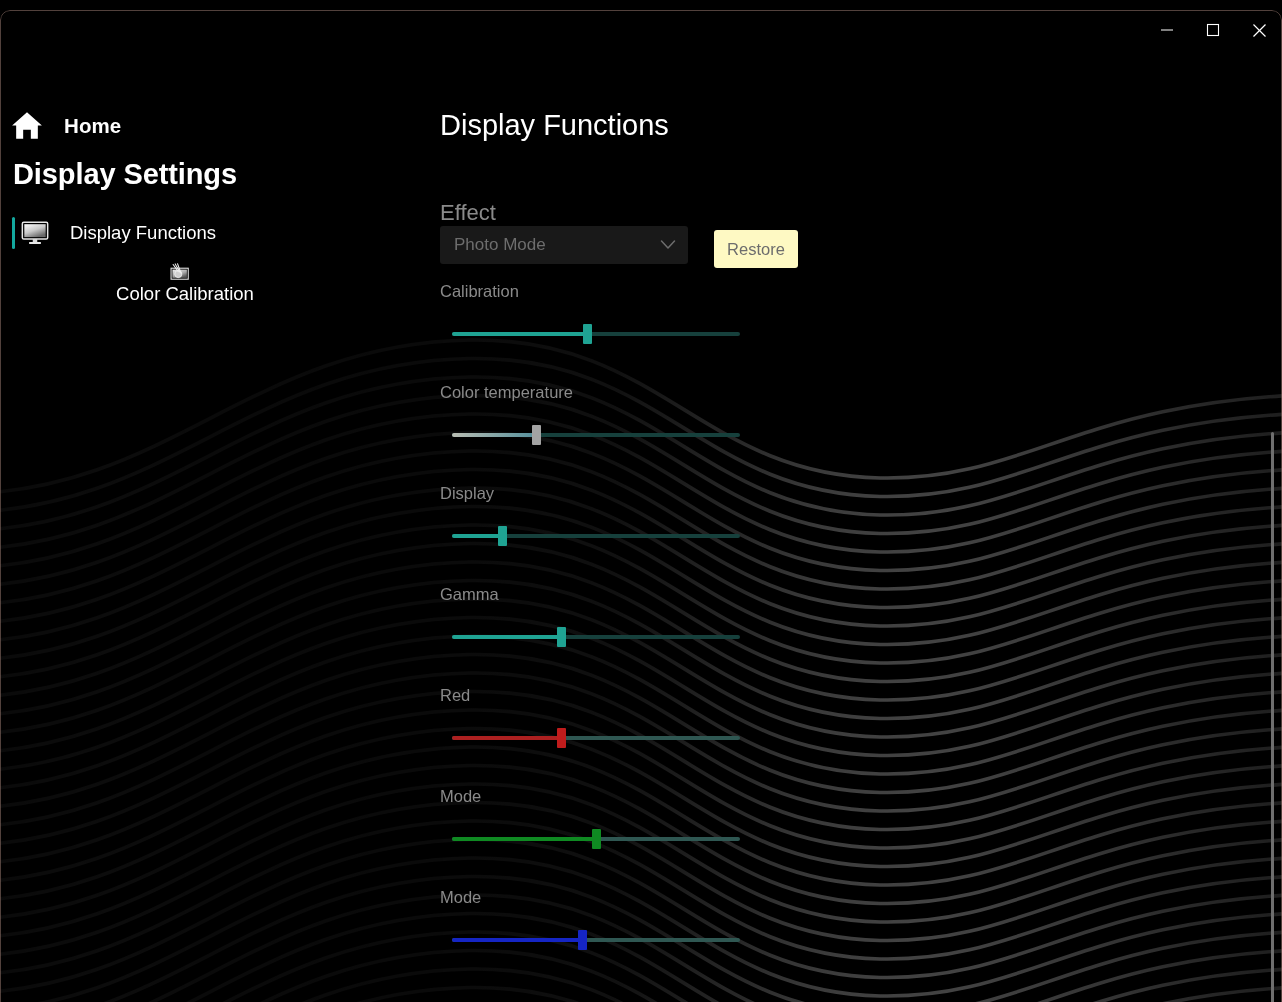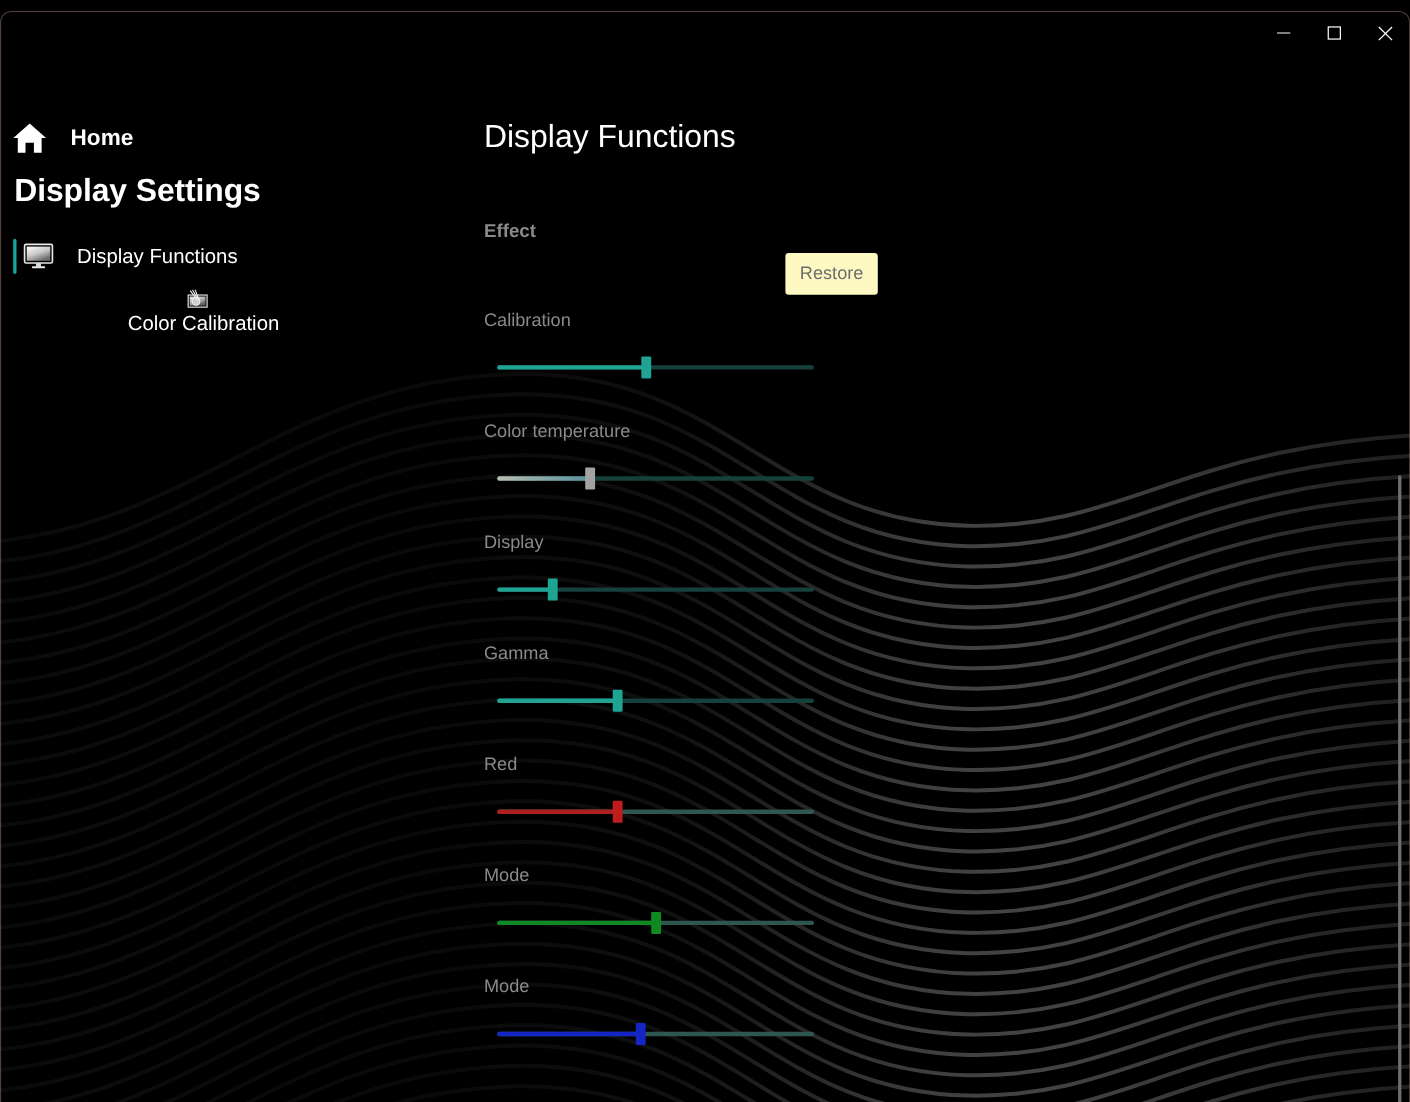--- a/index.html
+++ b/index.html
@@ -161,8 +161,8 @@
   .field-label {
     position: absolute;
     color: #8a8a8a;
-    font-size: 17px;
-    font-weight: bold;
+    font-size: 22px;
+    font-weight: normal;
   }
 
   #effect-label { left: 20px; top: 190px; }

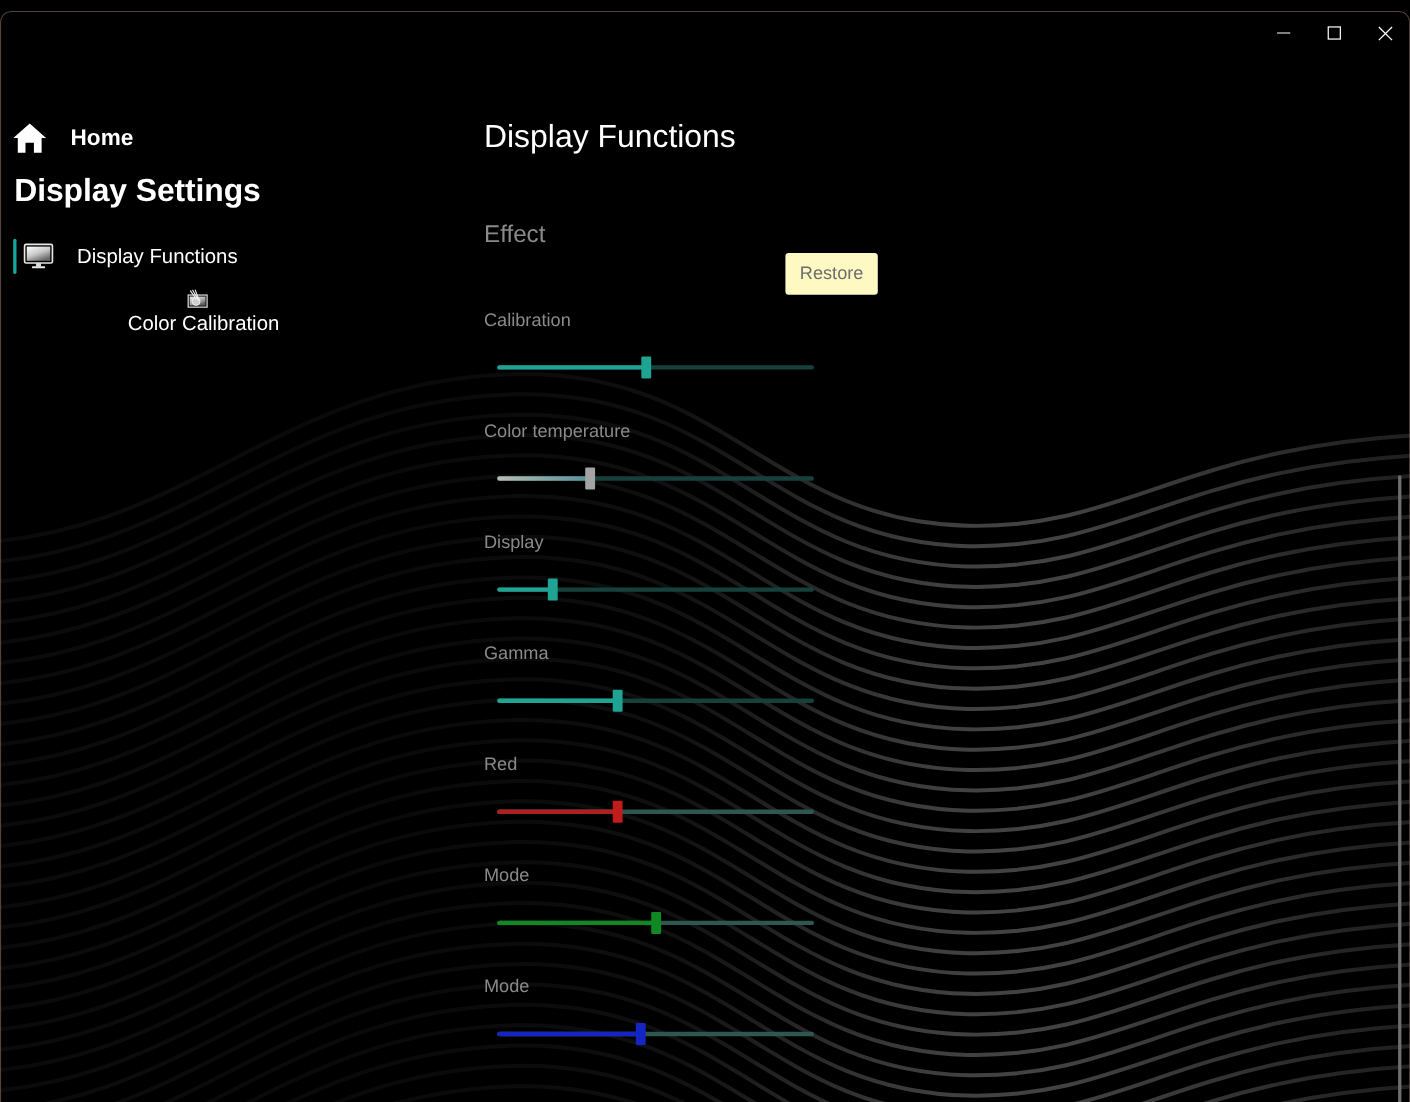--- a/index.html
+++ b/index.html
@@ -402,6 +402,12 @@
 
     <div class="field-label" id="effect-label">Effect</div>
 
+    <div id="effect-select">
+      <span id="effect-select-value">Photo Mode</span>
+      <svg id="effect-chevron" width="16" height="12" viewBox="0 0 16 12">
+        <polyline points="1.5,2 8,9 14.5,2" fill="none" stroke="#6d6d6d" stroke-width="1.5" stroke-linecap="round" stroke-linejoin="round"></polyline>
+      </svg>
+    </div>
 
     <button id="restore-button">Restore</button>
 

